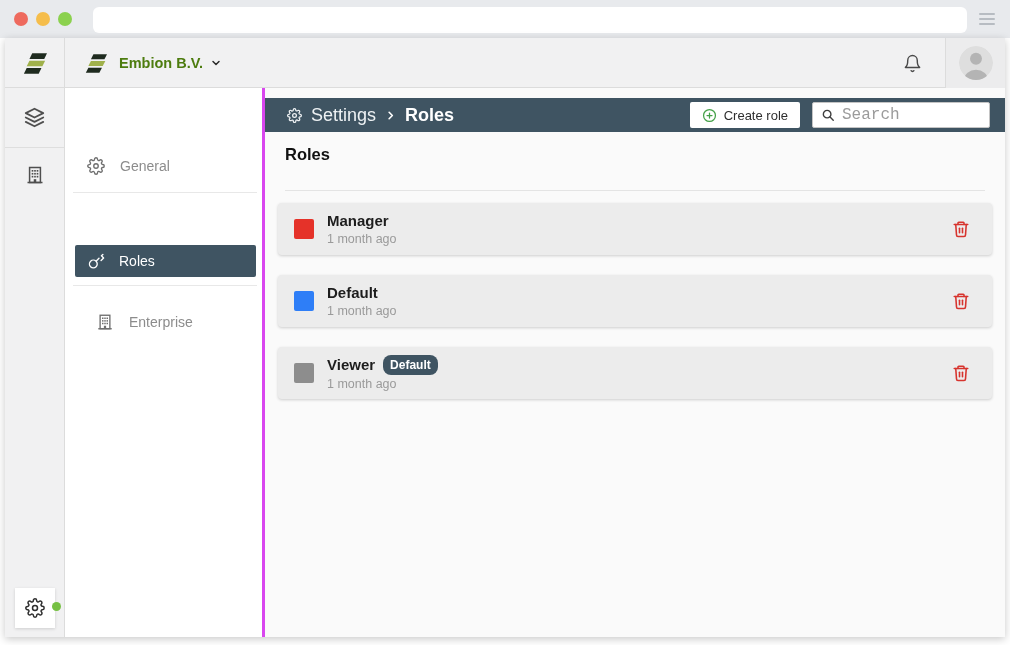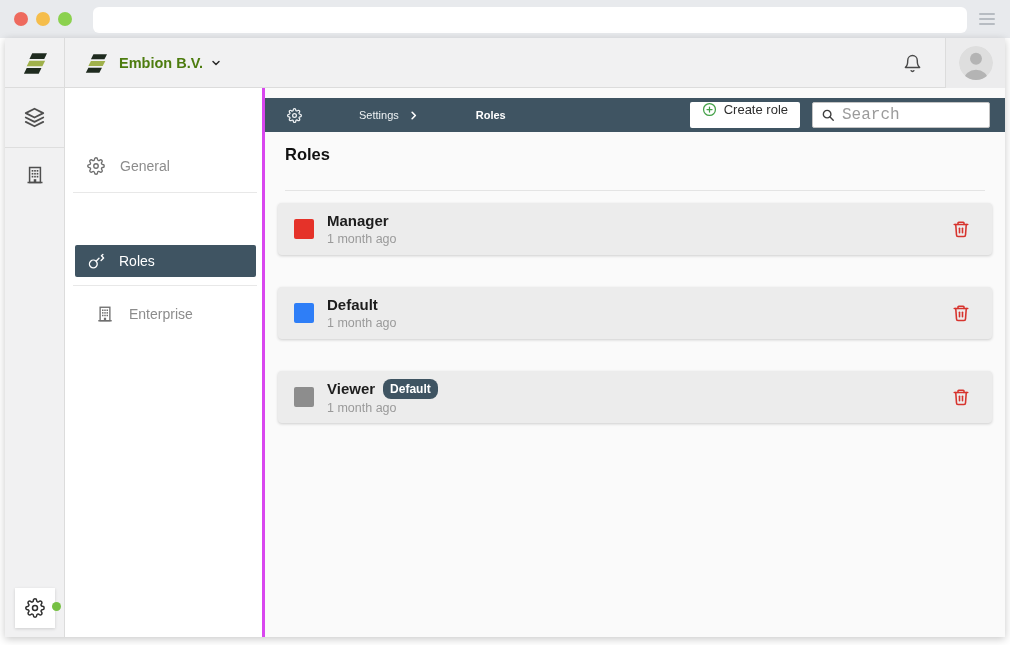--- a/index.html
+++ b/index.html
@@ -58,7 +58,7 @@
   .crumb-bar { position:absolute; left:0; top:10px; width:740px; height:34px; background:#3f5462; display:flex; align-items:center; padding:0 15px 0 22px; }
   .crumbs { display:flex; align-items:center; gap:9px; }
   .crumb-gear { color:#f0f3f5; display:flex; }
-  .crumb { font-size:11px; color:#eef2f4; cursor:pointer;margin-left:48px; }
+  .crumb { font-size:18px; color:#eef2f4; cursor:pointer; }
   .crumb.current { font-weight:bold; color:#fff; }
   .crumb-sep { color:#fff; display:flex; }
 

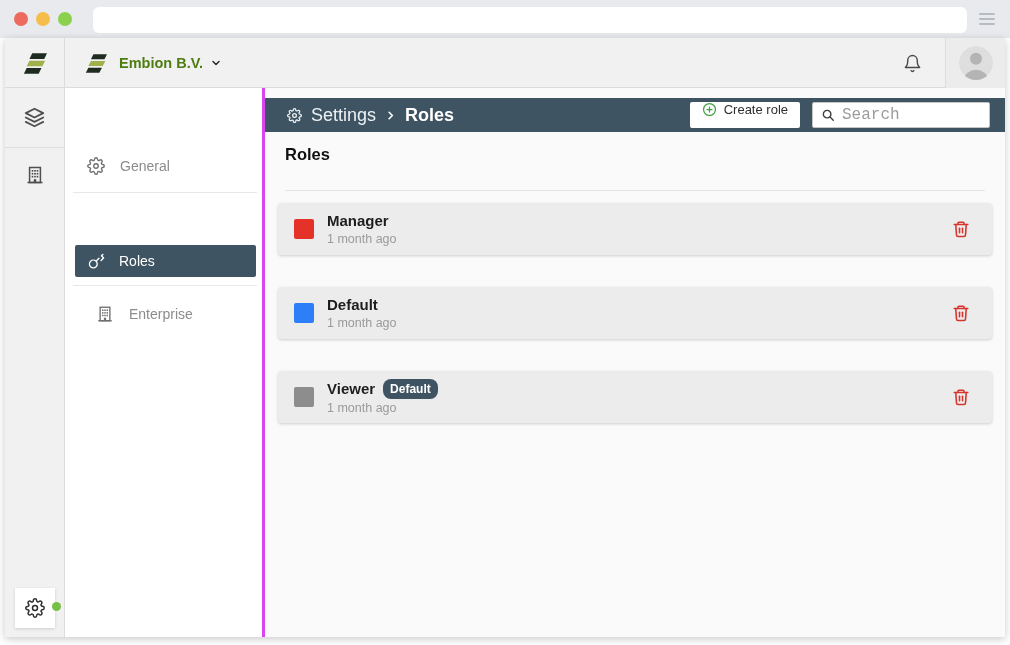--- a/index.html
+++ b/index.html
@@ -62,7 +62,7 @@
   .crumb.current { font-weight:bold; color:#fff; }
   .crumb-sep { color:#fff; display:flex; }
 
-  .create-btn { margin-left:auto; height:26px; background:#fff; border:none; border-radius:2px; display:flex; gap:7px; padding:0 12px; font-size:13px; color:#2e2e2e; font-family:"Liberation Sans",sans-serif; cursor:pointer; }
+  .create-btn { margin-left:auto; height:26px; background:#fff; border:none; border-radius:2px; display:flex; align-items:center; gap:7px; padding:0 12px; font-size:13px; color:#2e2e2e; font-family:"Liberation Sans",sans-serif; cursor:pointer; }
   .create-btn .plus { display:flex; color:#43a047; }
   .searchbox { margin-left:12px; width:178px; height:26px; background:#fff; border:1px solid #c4c4c4; border-radius:2px; display:flex; align-items:center; padding:0 8px; gap:7px; }
   .searchbox .mag { color:#3e3e3e; display:flex; }

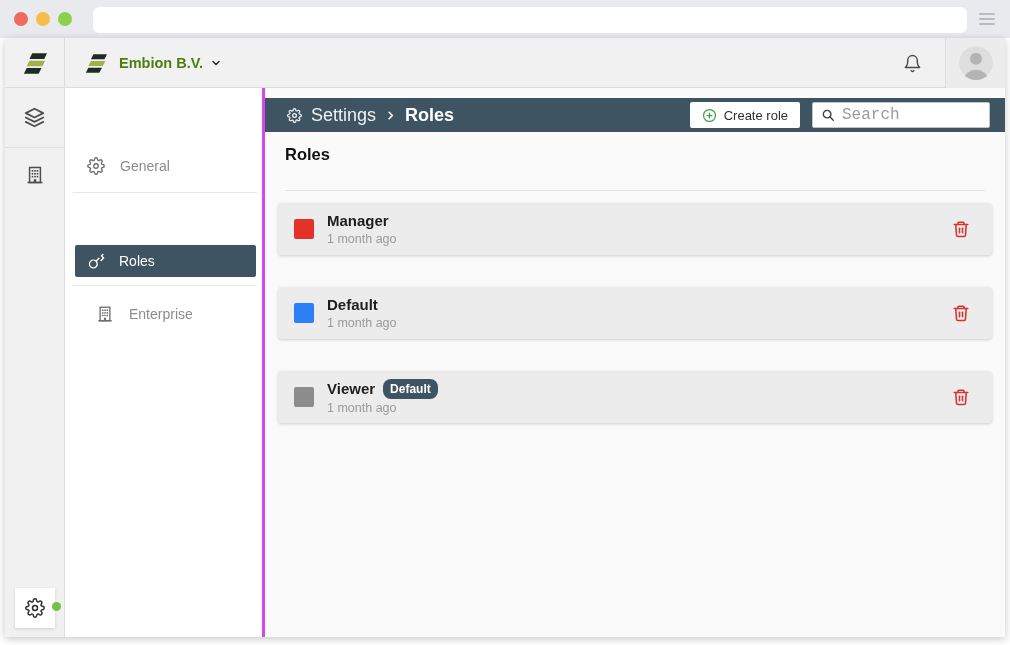--- a/index.html
+++ b/index.html
@@ -72,7 +72,7 @@
   .page-title { position:absolute; left:20px; top:57px; font-size:16.5px; font-weight:bold; color:#111; }
   .title-divider { position:absolute; left:20px; top:102px; width:700px; height:1px; background:#e4e4e4; }
 
-  .rows { position:absolute; left:13px; top:115px; width:714px; display:flex; flex-direction:column; gap:32px; }
+  .rows { position:absolute; left:13px; top:115px; width:714px; display:flex; flex-direction:column; gap:20px; }
   .role-row { height:52px; background:#ececec; border-radius:4px; box-shadow:0 1px 3px rgba(0,0,0,.18); display:flex; align-items:center; padding:0 22px 0 16px; }
   .swatch { width:20px; height:20px; border-radius:2px; flex:none; }
   .role-text { margin-left:13px; display:flex; flex-direction:column; justify-content:center; }

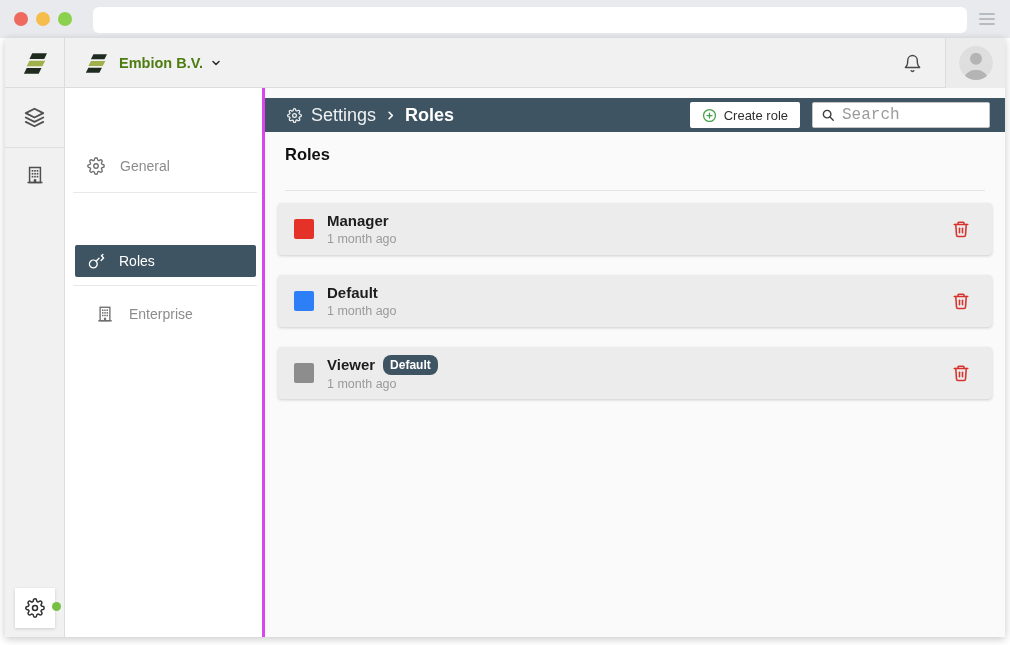--- a/index.html
+++ b/index.html
@@ -45,7 +45,7 @@
   .side-item .s-icon { color:#6f6f6f; display:flex; }
   .side-item.general    { top:55px; }
   .side-item.users      { top:108px; }
-  .side-item.enterprise { top:203px;padding-left:31px; }
+  .side-item.enterprise { top:211px;padding-left:31px; }
   .side-item.roles-selected { top:157px; left:10px; width:181px; height:32px; background:#3f5462; border-radius:2px; color:#fff; padding-left:13px; gap:14px; }
   .side-item.roles-selected .s-icon { color:#fff; }
   .side-divider { position:absolute; left:8px; width:184px; height:1px; background:#e8e8e8; }

